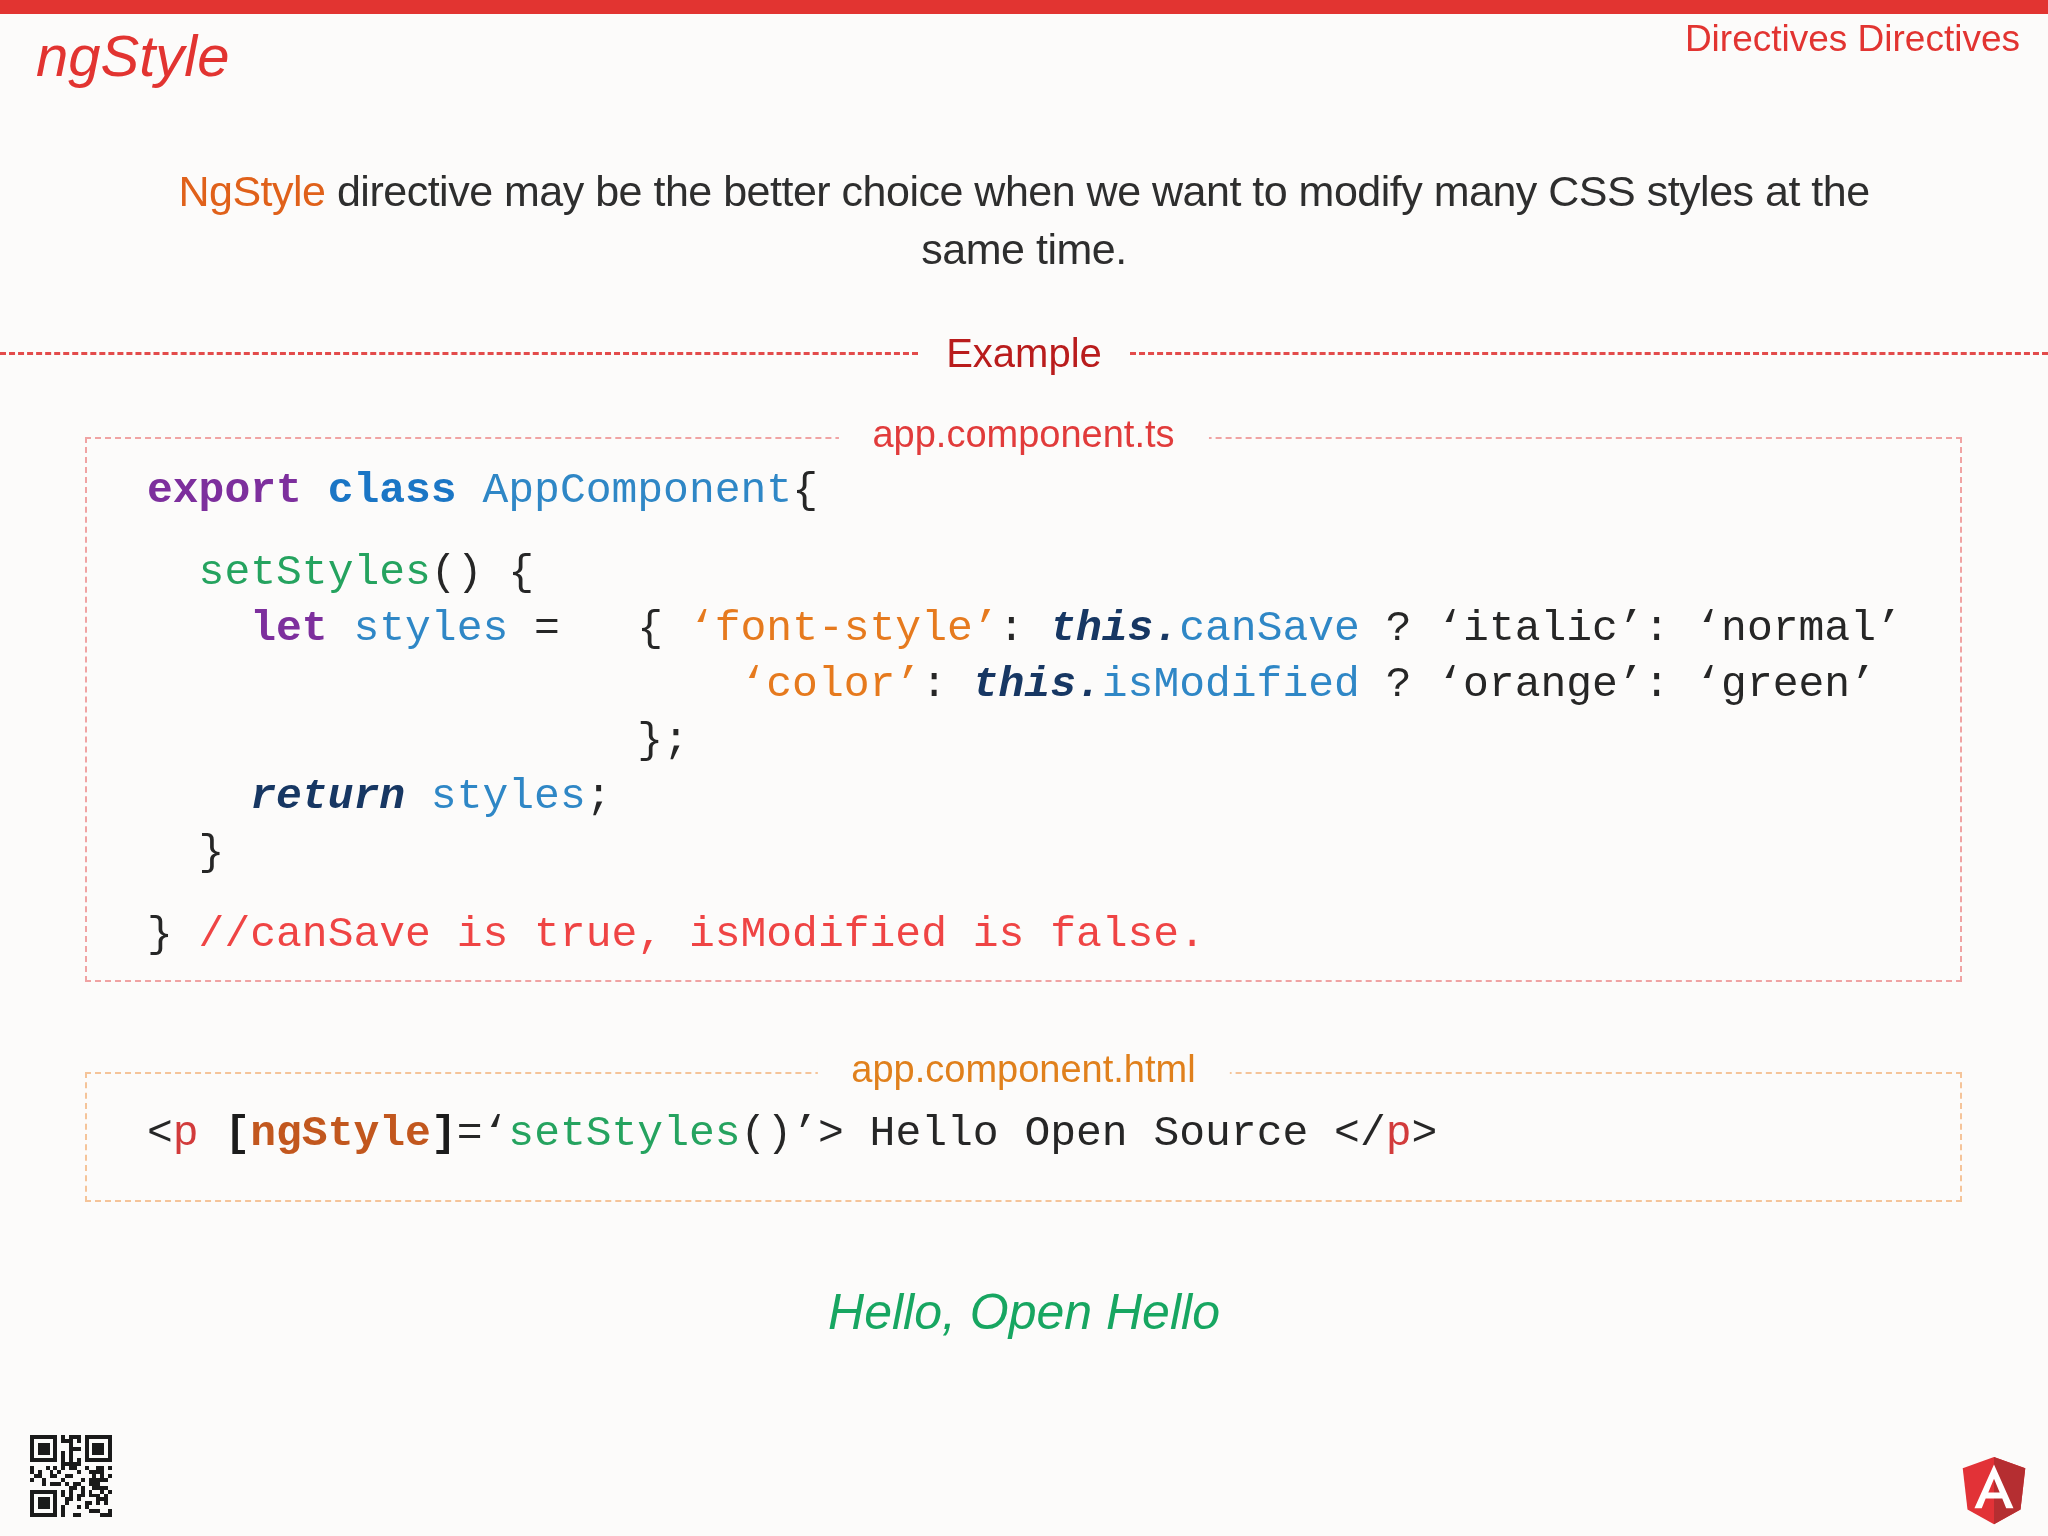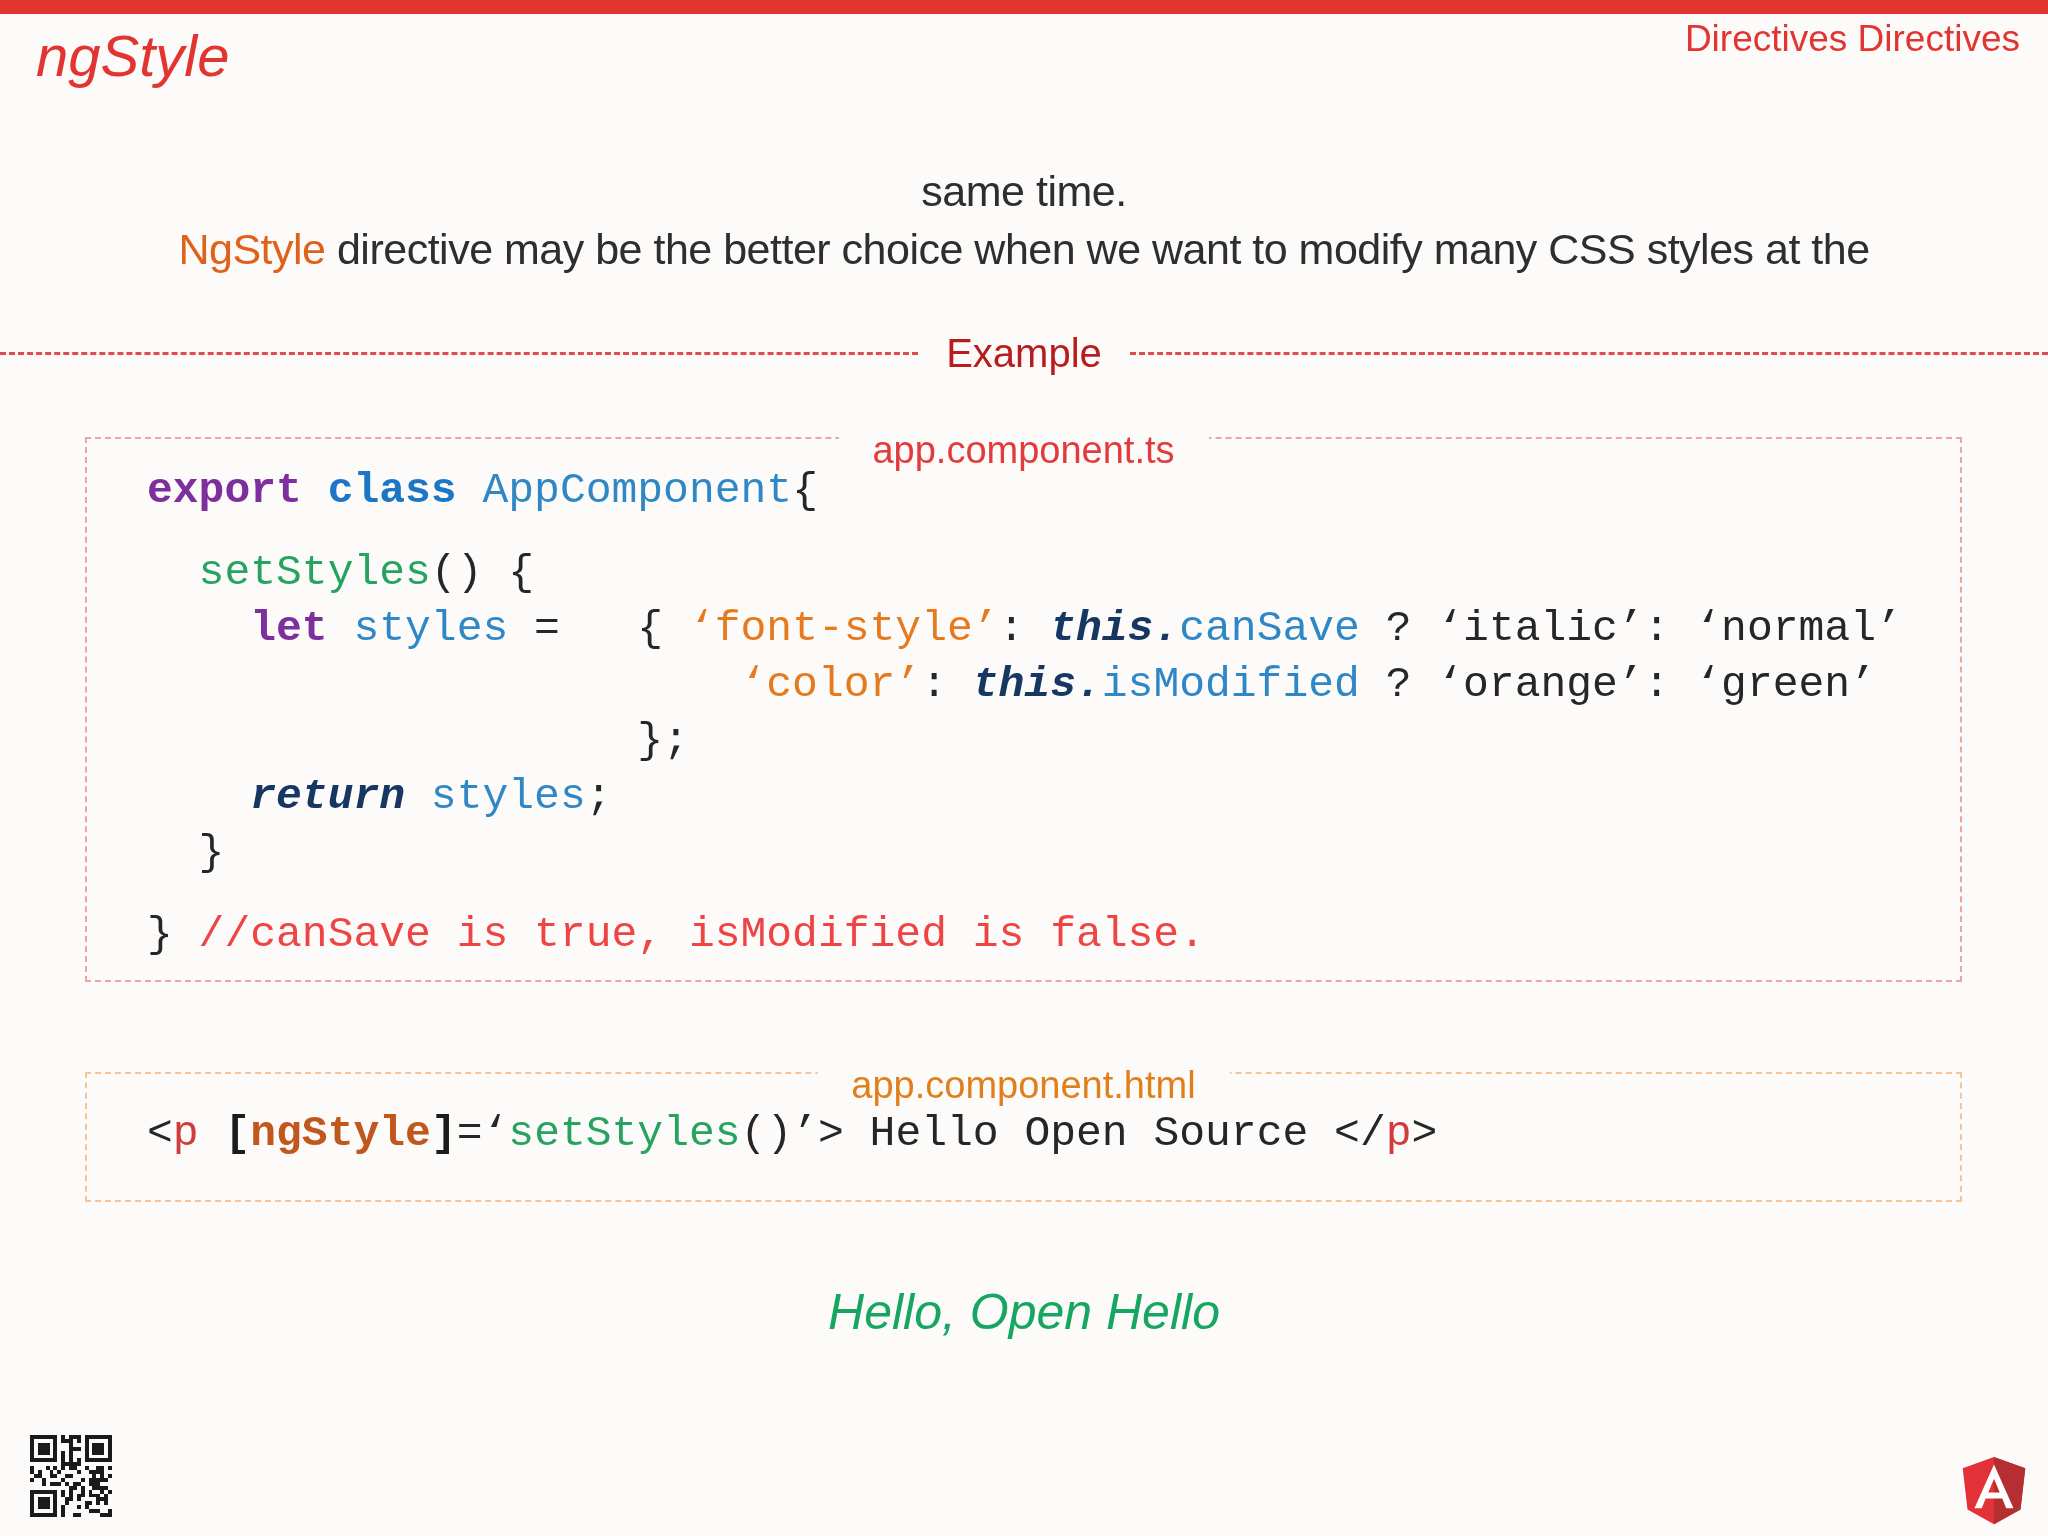--- a/index.html
+++ b/index.html
@@ -65,8 +65,8 @@
   <div class="corner">Directives Directives</div>
 
   <div class="intro">
+    <div class="intro-line"><span class="hl">NgStyle</span><span> directive may be the better choice when we want to modify many CSS styles at the</span></div>
     <div class="intro-line">same time.</div>
-    <div class="intro-line"><span class="hl">NgStyle</span><span> directive may be the better choice when we want to modify many CSS styles at the</span></div>
   </div>
 
   <div class="divider">

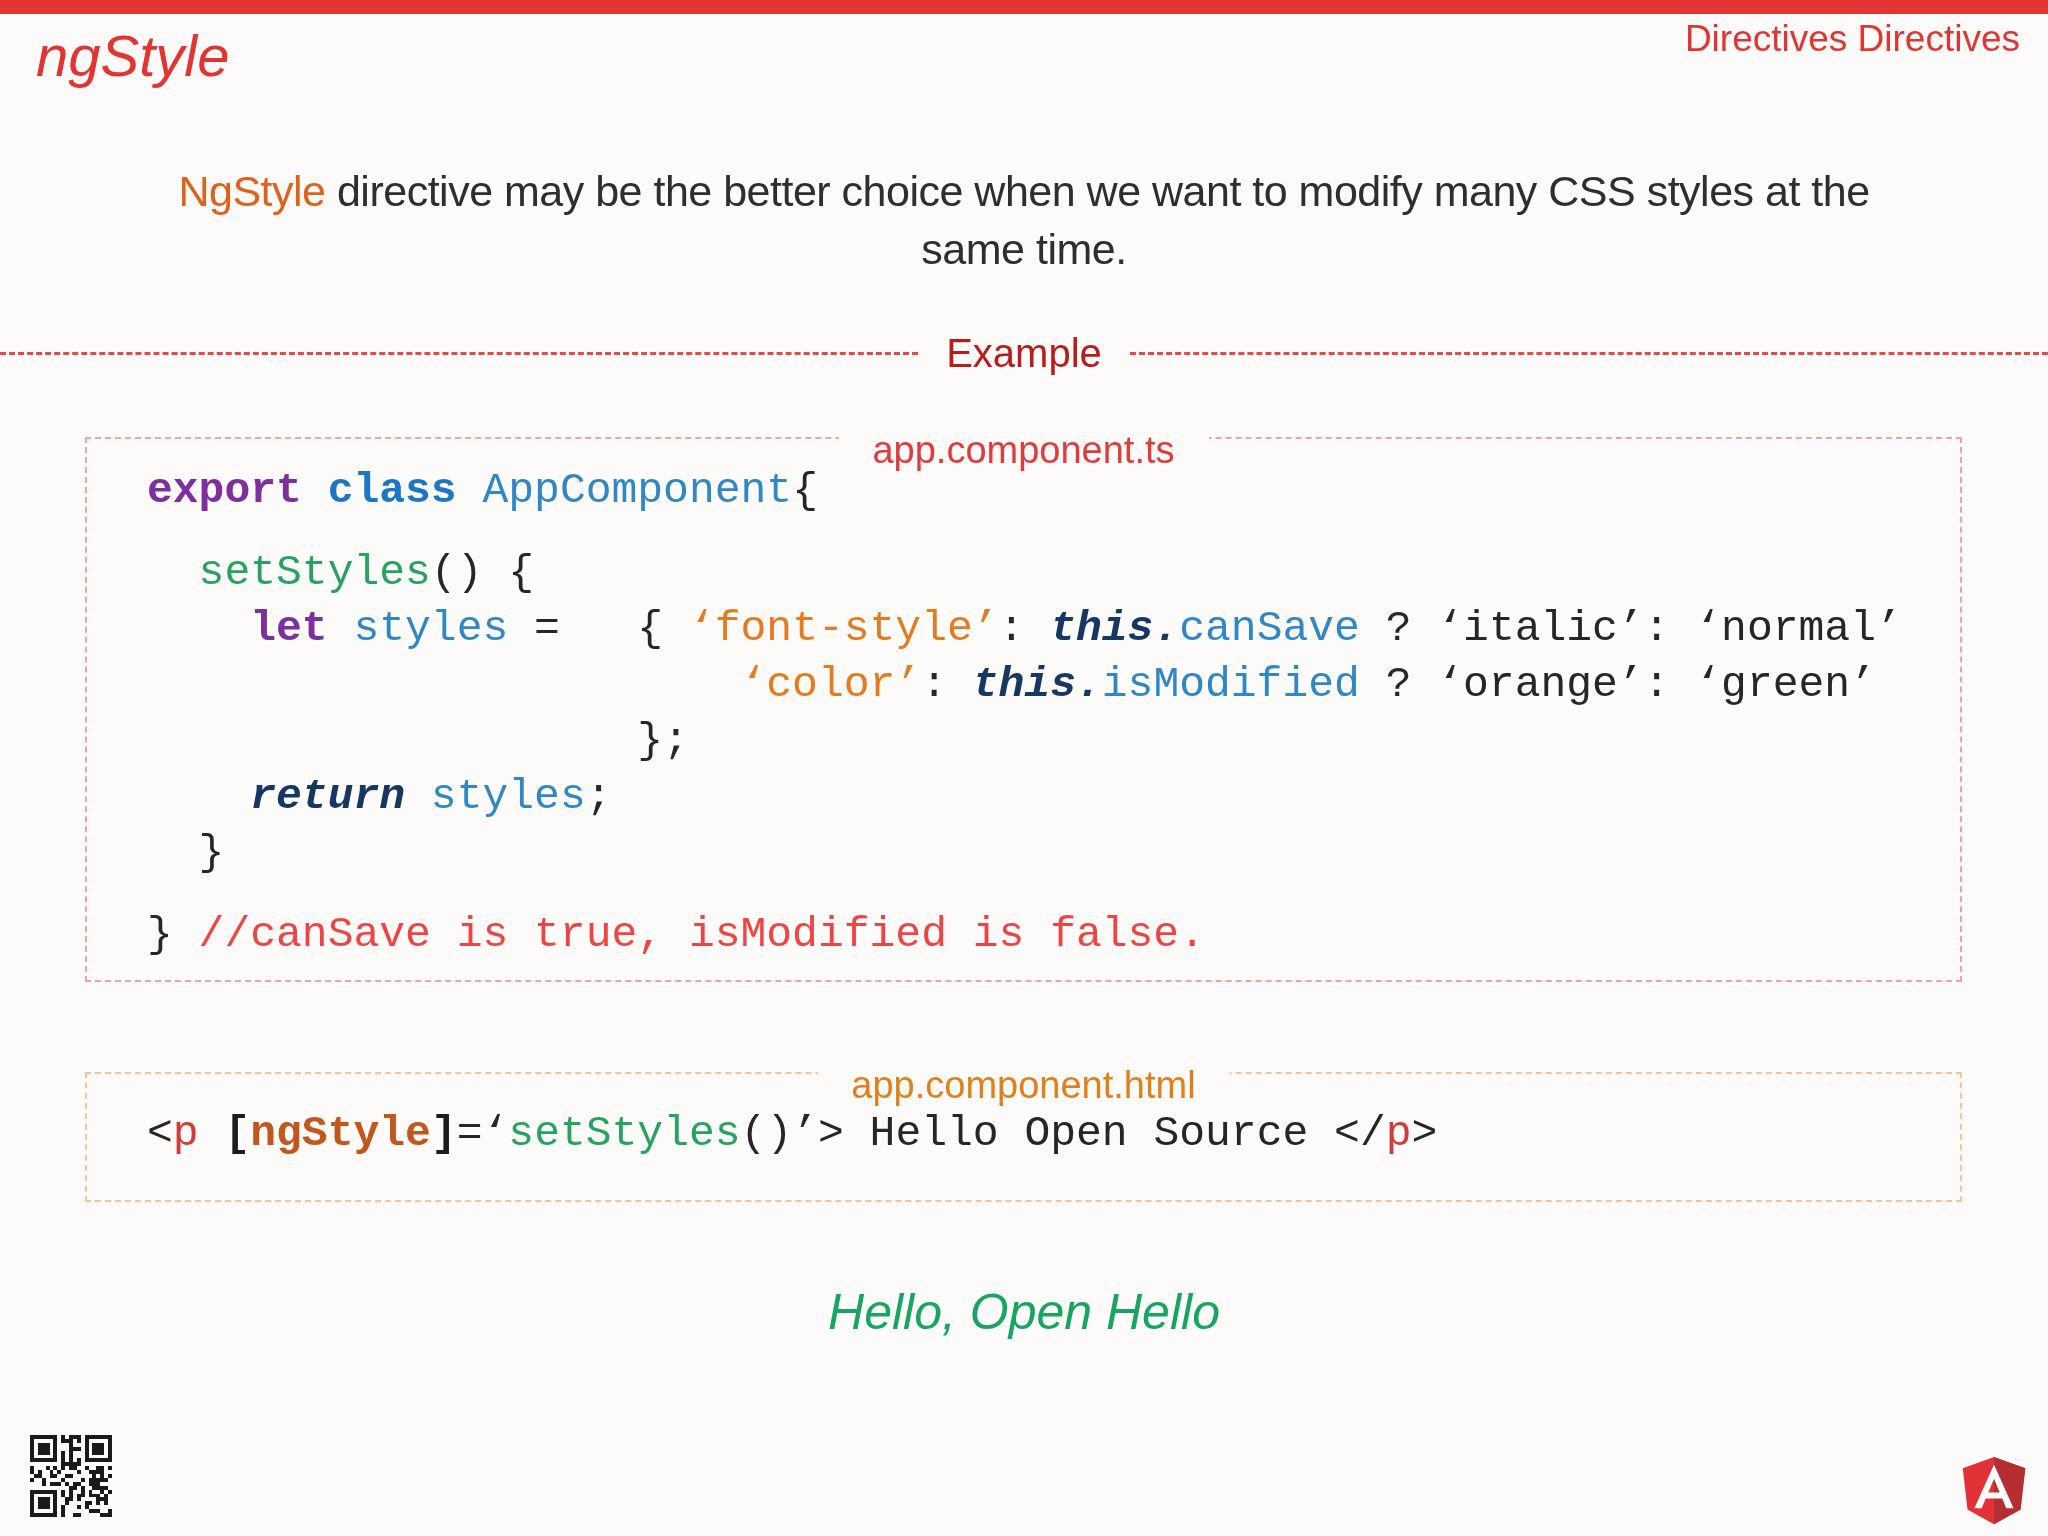--- a/index.html
+++ b/index.html
@@ -26,7 +26,7 @@
   .code-box.ts   { top:437px; height:545px; border:2px dashed #f0a3a3; }
   .code-box.html { top:1072px; height:130px; border:2px dashed #f5c499; }
   .box-label { position:absolute; top:-26px; left:50%; transform:translateX(-50%);
-               background:#fcfbfa; padding:0 34px; font-size:38px; white-space:nowrap;margin-top:16px; }
+               background:#fcfbfa; padding:0 34px; font-size:38px; white-space:nowrap; }
   .ts-label   { color:#e13b3b; }
   .html-label { color:#e0801c; }
 

